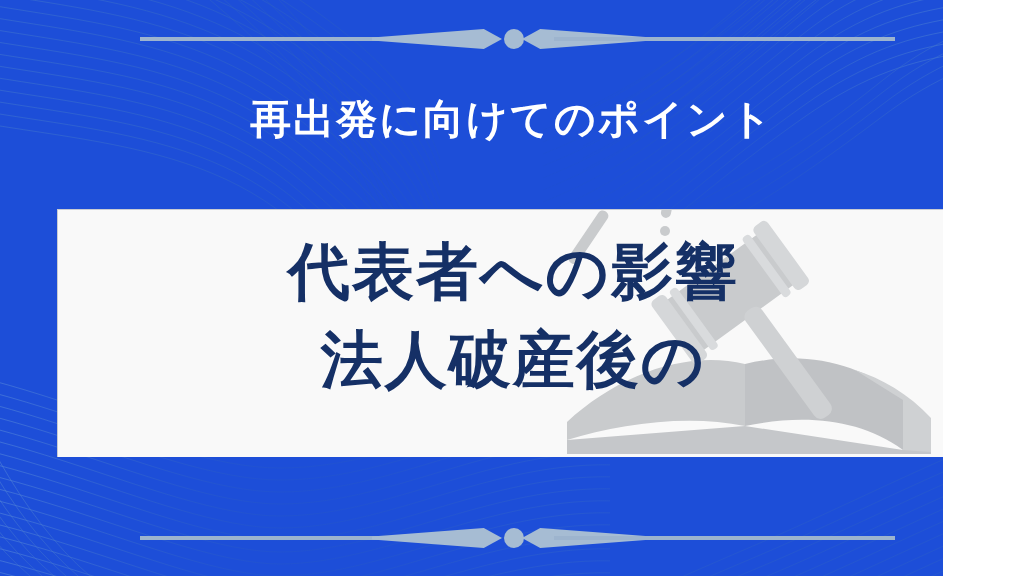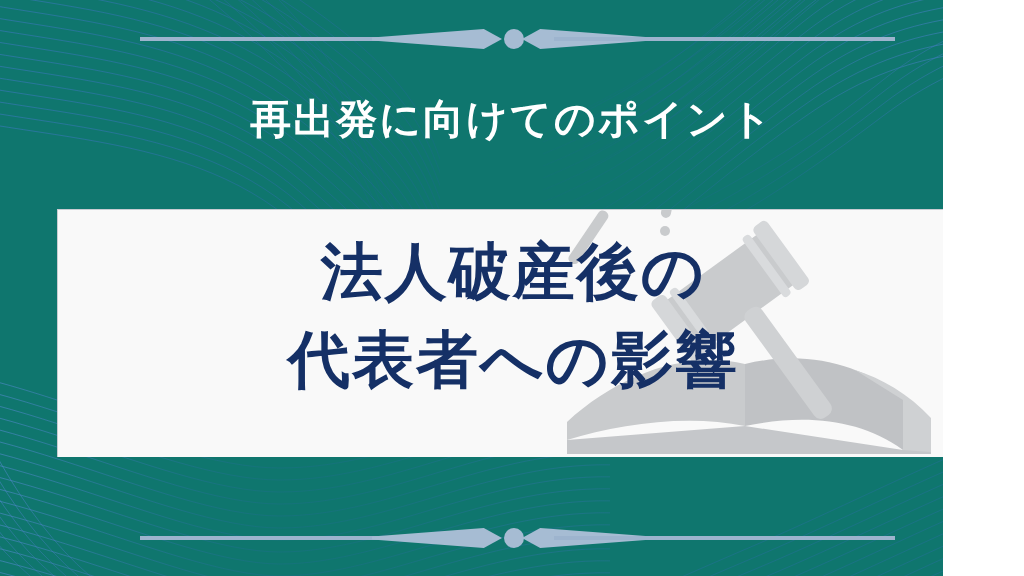--- a/index.html
+++ b/index.html
@@ -12,7 +12,7 @@
     width: 943px;
     height: 576px;
     overflow: hidden;
-    background: #0f766e;
+    background: #1d4ed8;
     font-family: "Liberation Sans", "DejaVu Sans", sans-serif;
   }
 

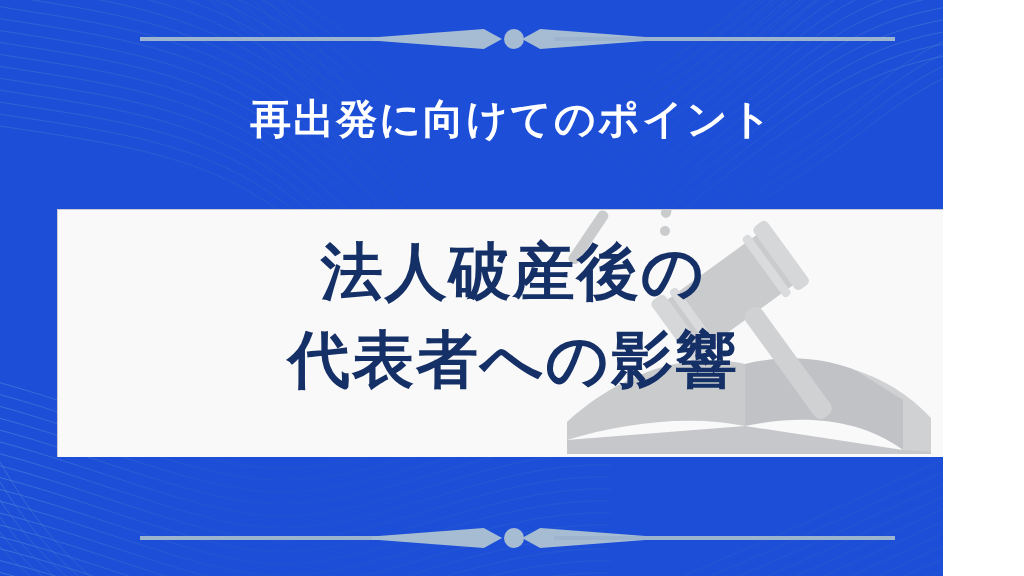--- a/index.html
+++ b/index.html
@@ -302,8 +302,8 @@
     </svg>
 
     <div class="headline">
+      <span class="line">代表者への影響</span>
       <span class="line">法人破産後の</span>
-      <span class="line">代表者への影響</span>
     </div>
   </div>
 

